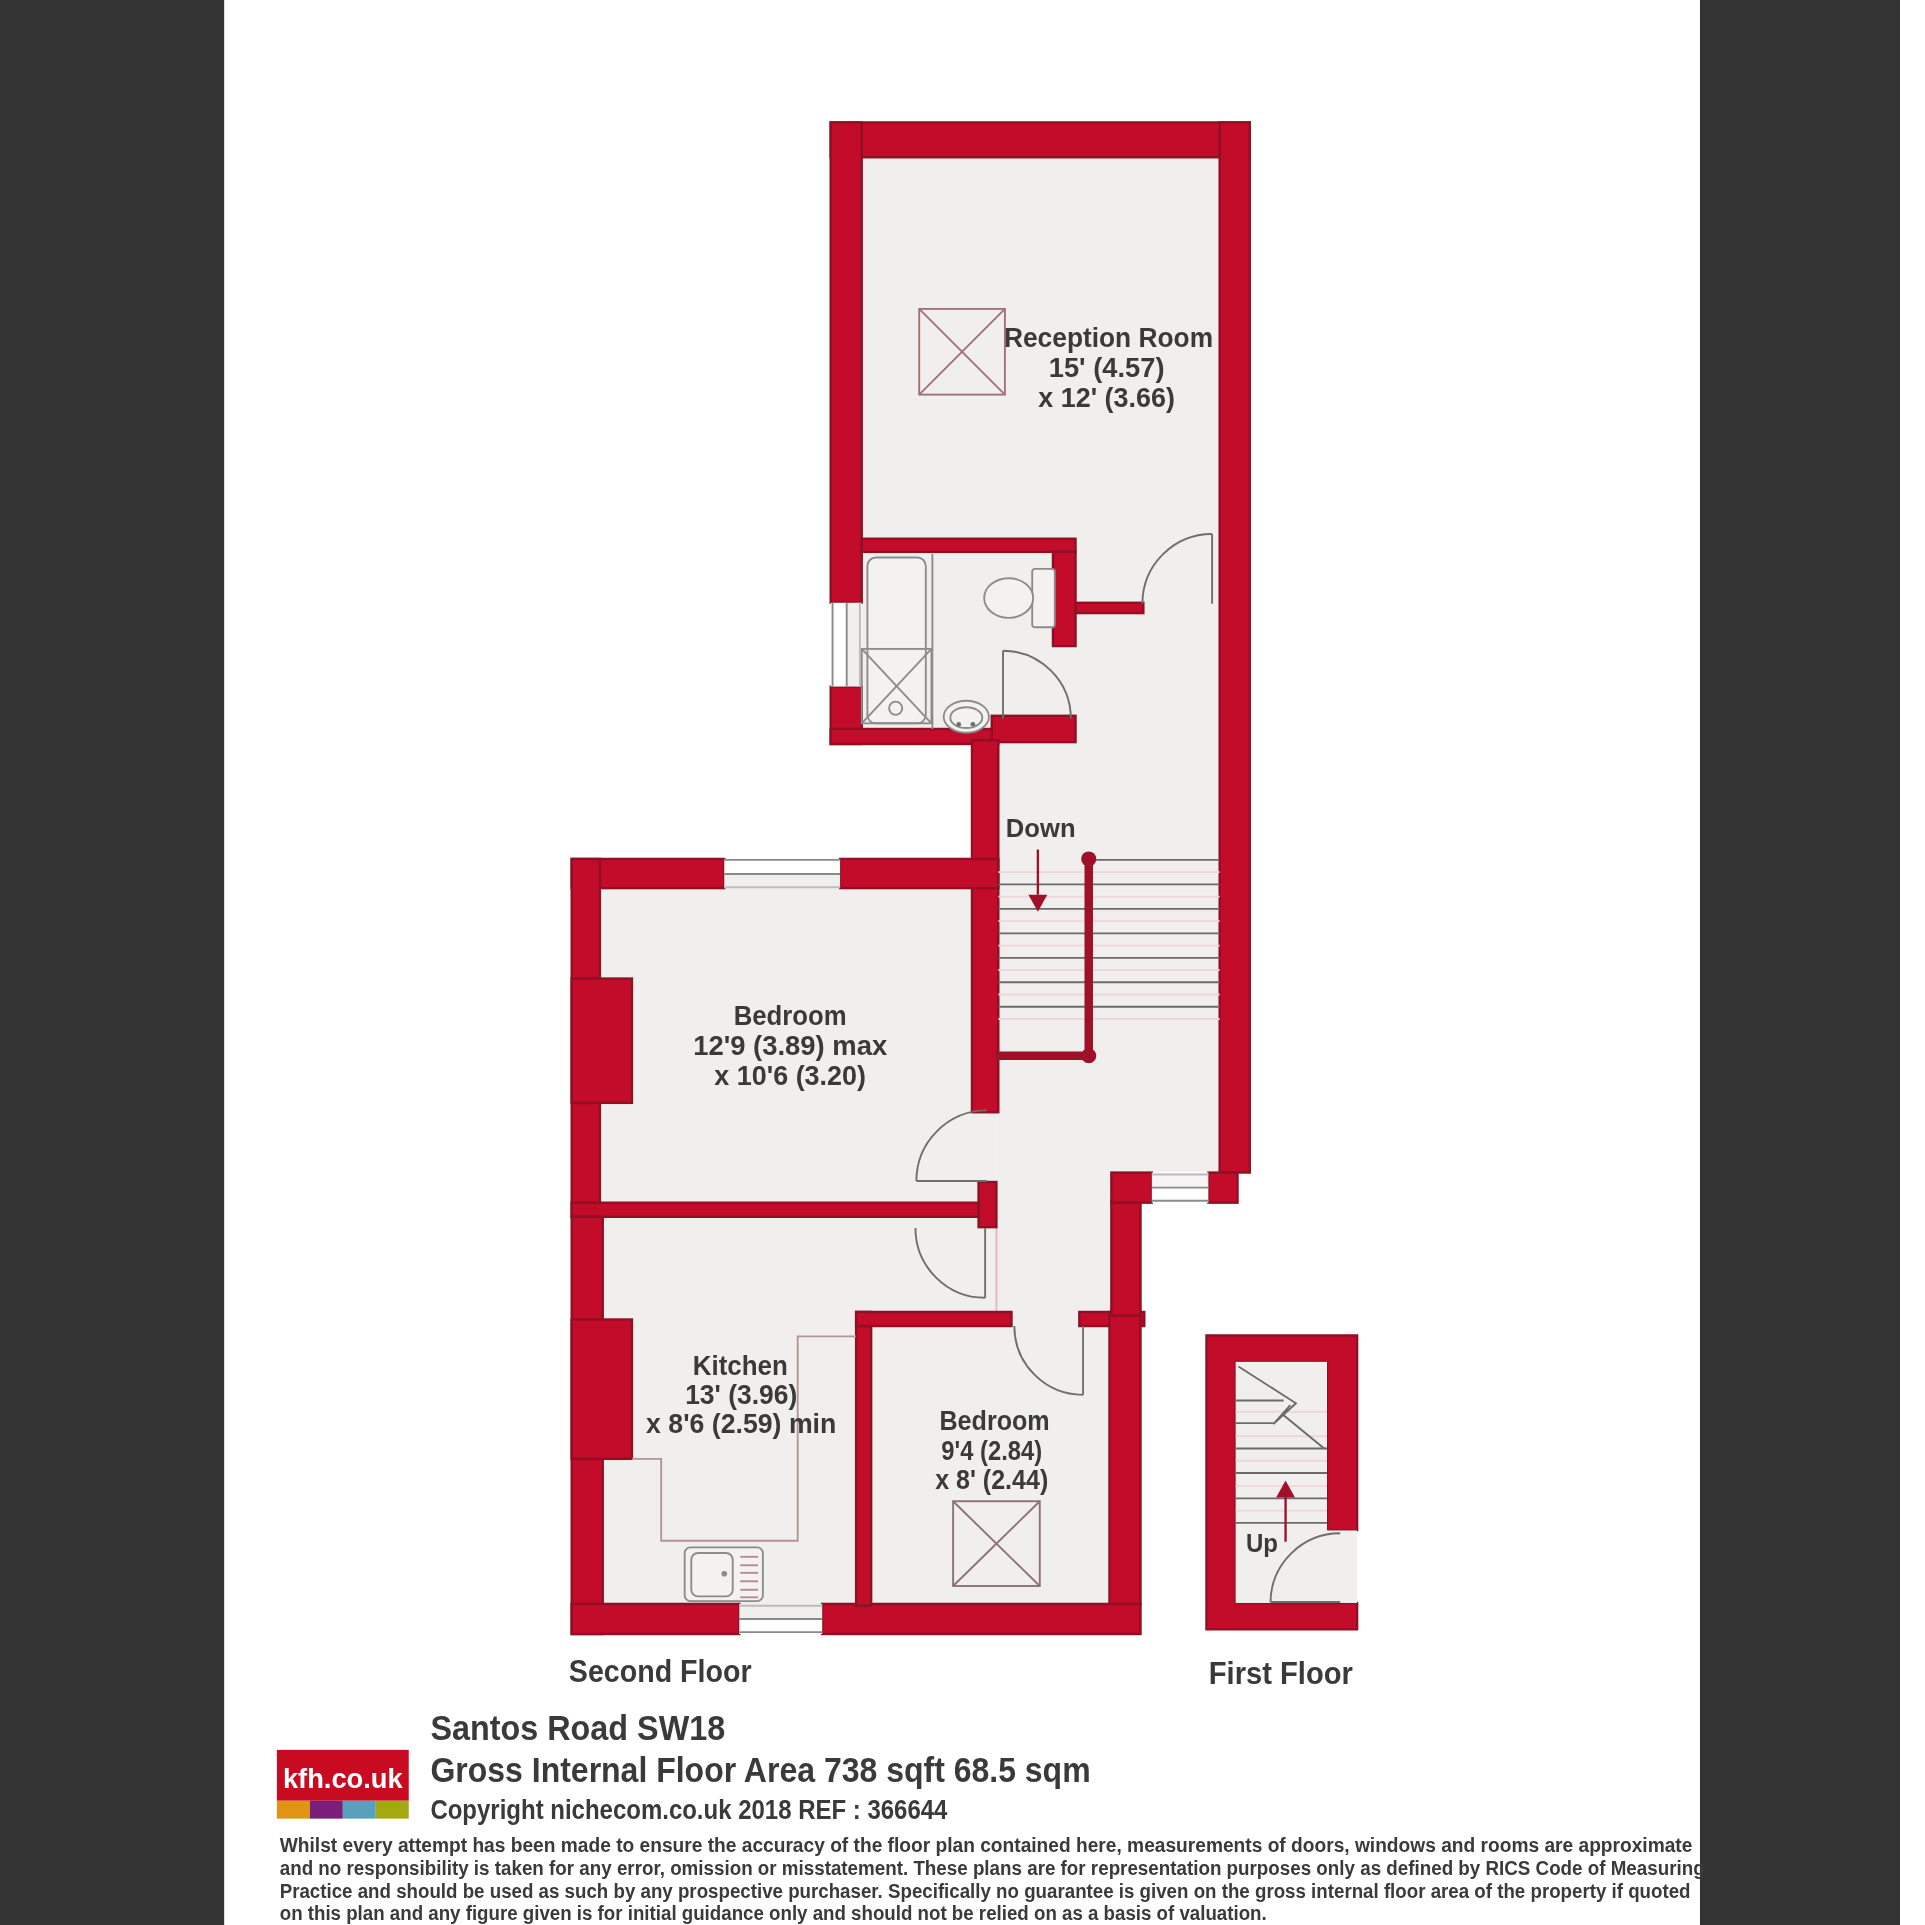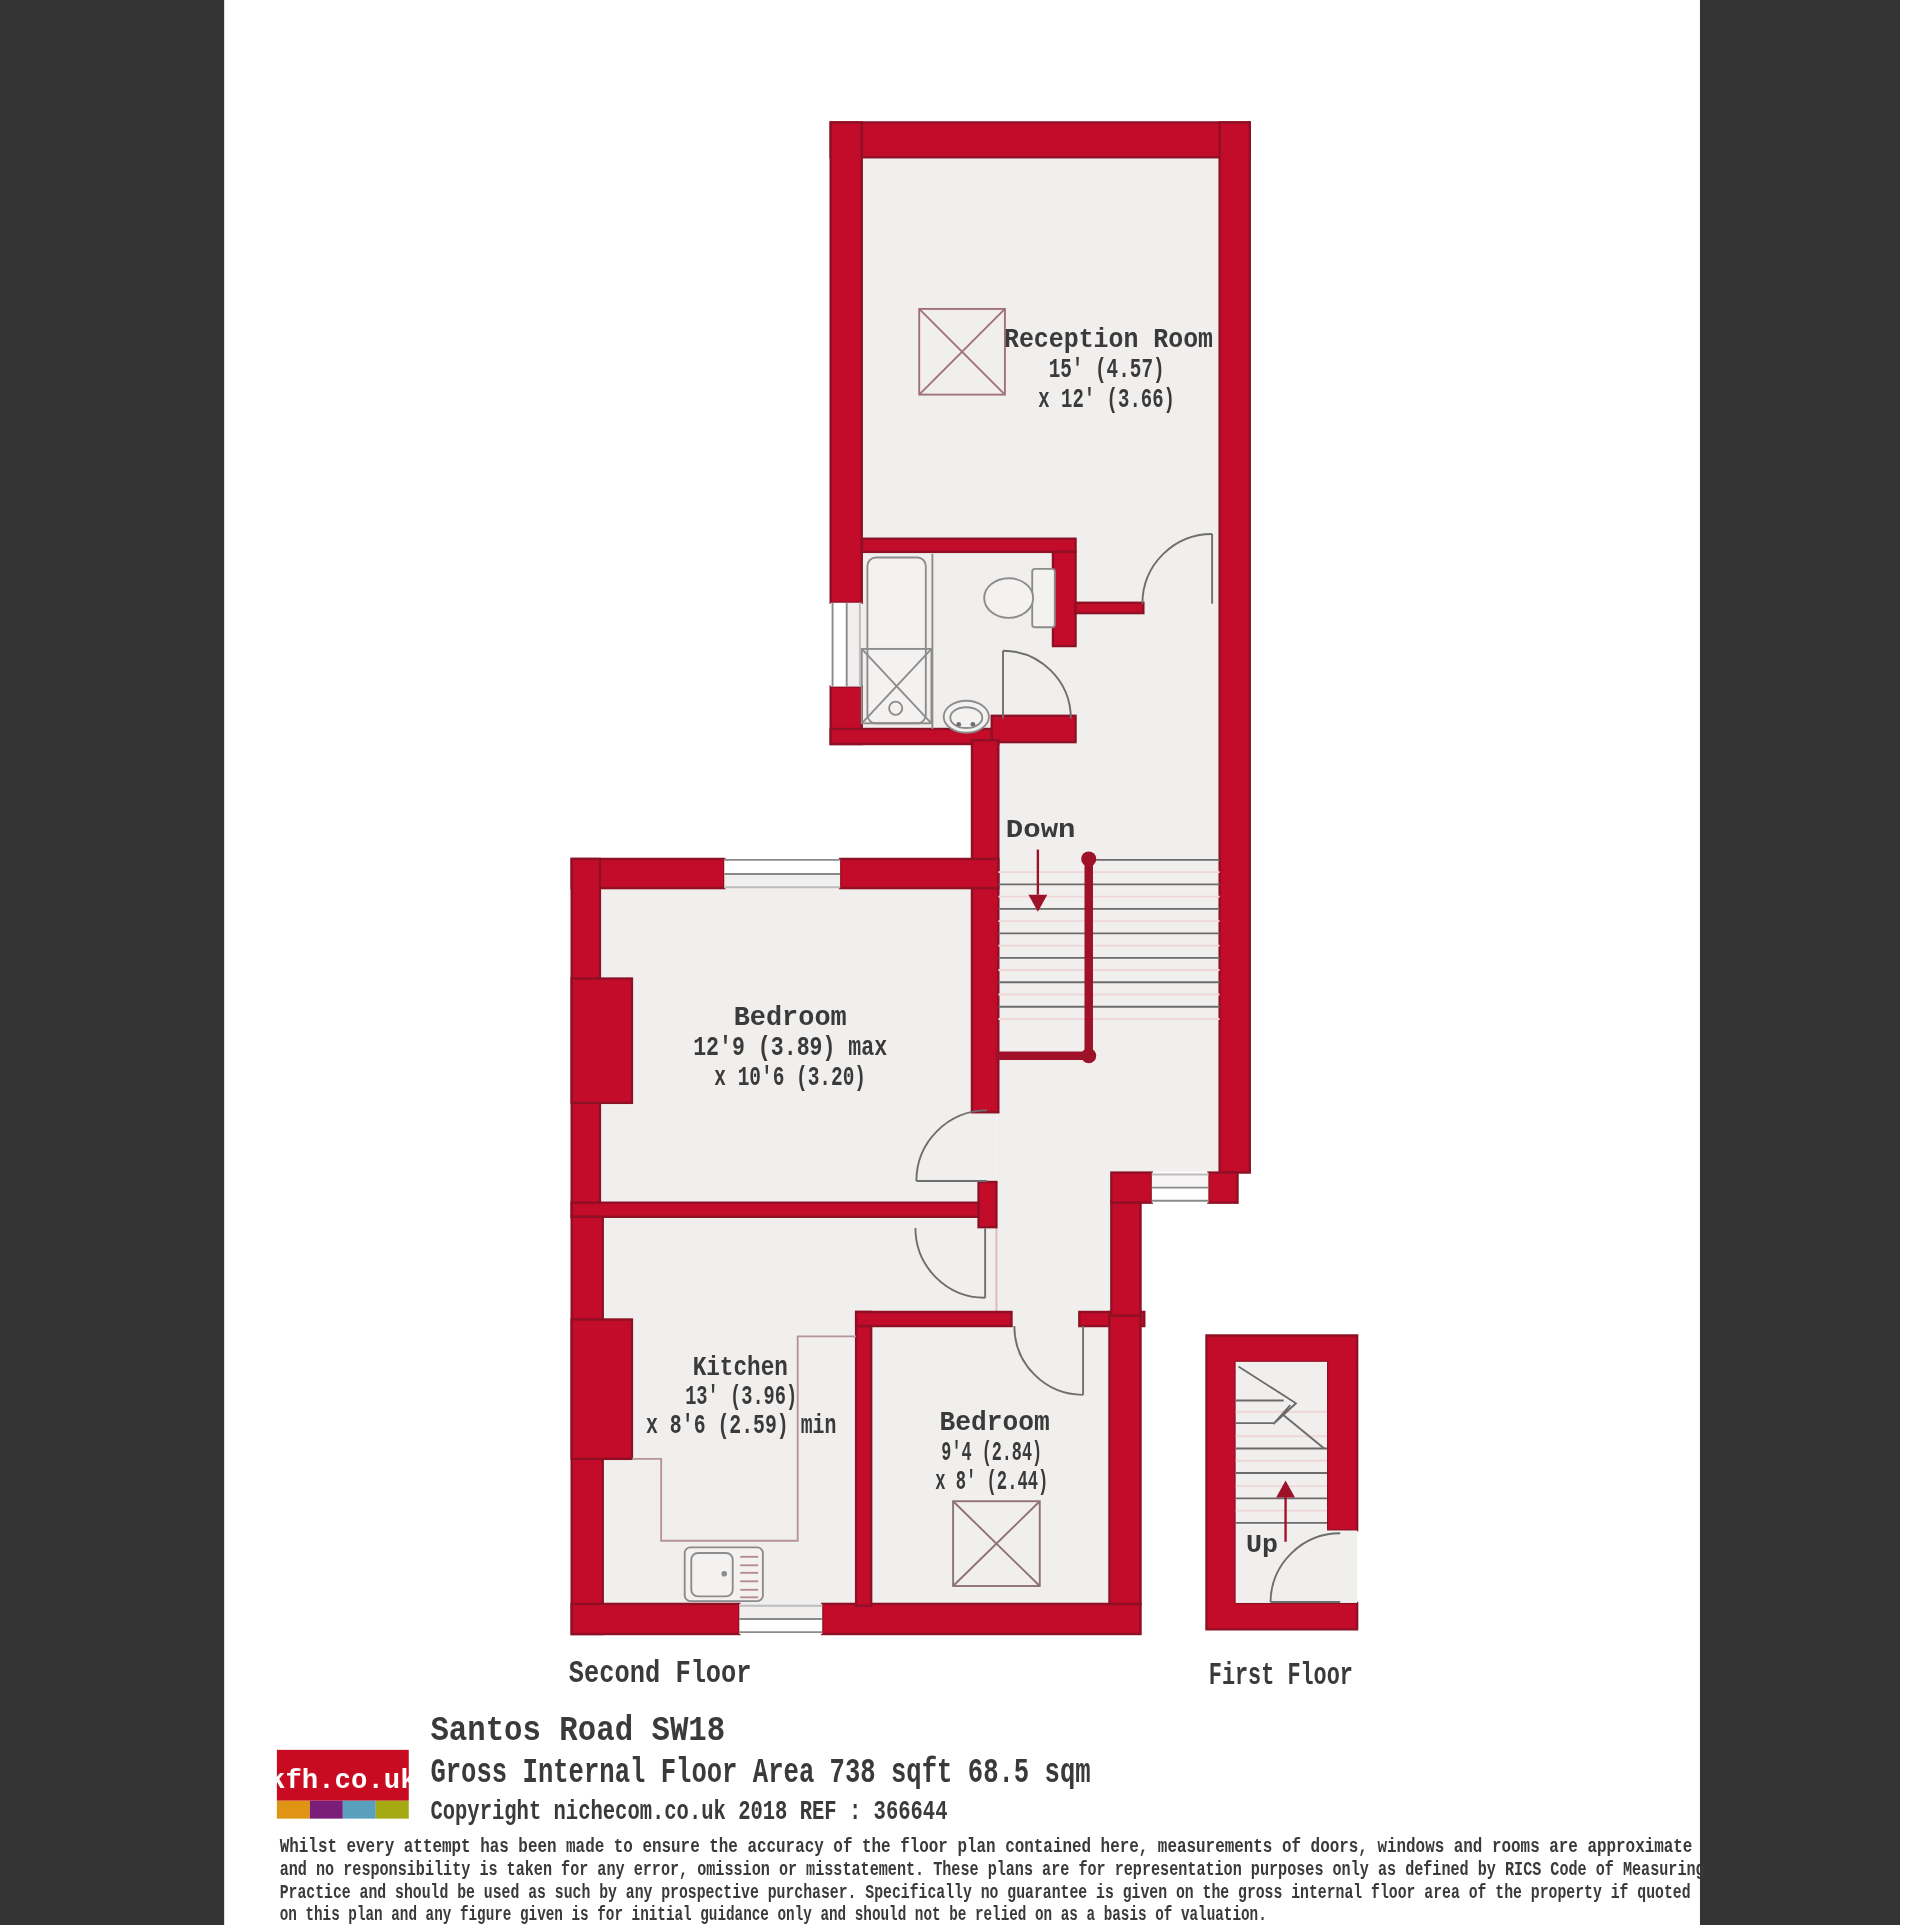--- a/index.html
+++ b/index.html
@@ -3,7 +3,7 @@
 <meta charset="utf-8">
 <style>
 html,body{margin:0;padding:0;background:#fff;}
-#page{position:relative;width:1900px;height:1926px;background:#ffffff;overflow:hidden;font-family:Liberation Mono, monospace;}
+#page{position:relative;width:1900px;height:1926px;background:#ffffff;overflow:hidden;font-family:Liberation Sans, sans-serif;}
 svg{position:absolute;left:0;top:0;}
 </style>
 </head>

